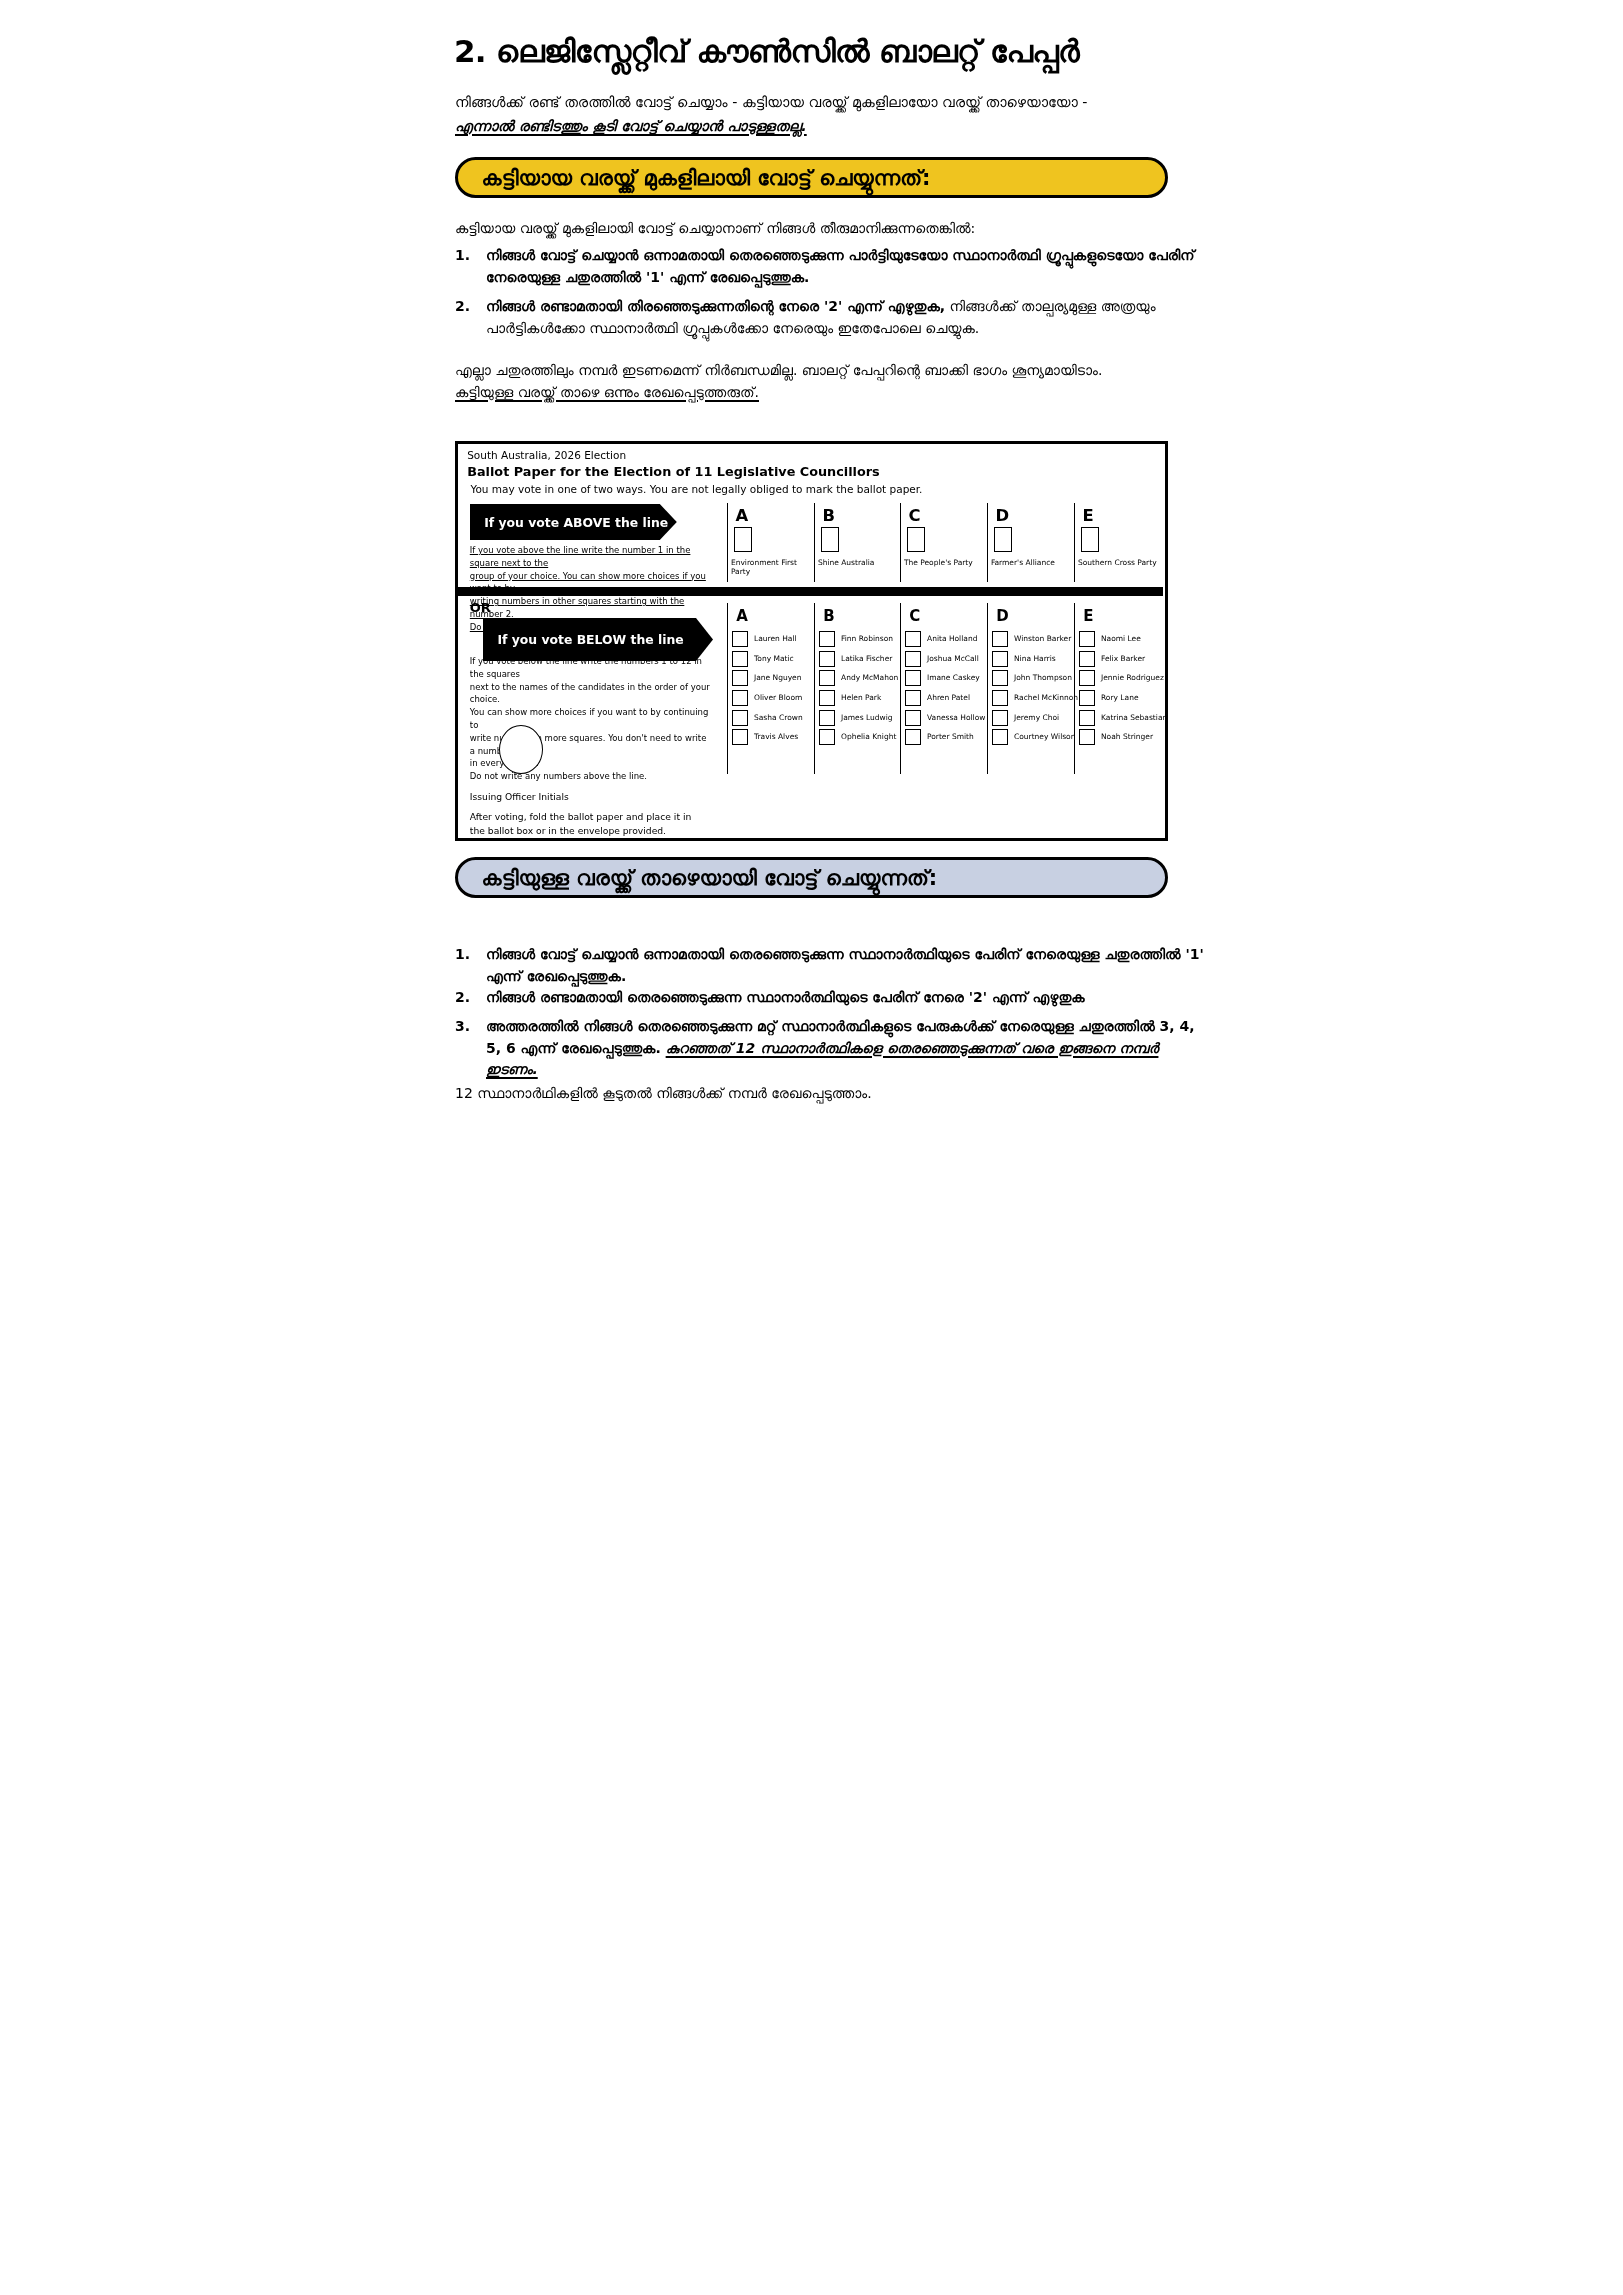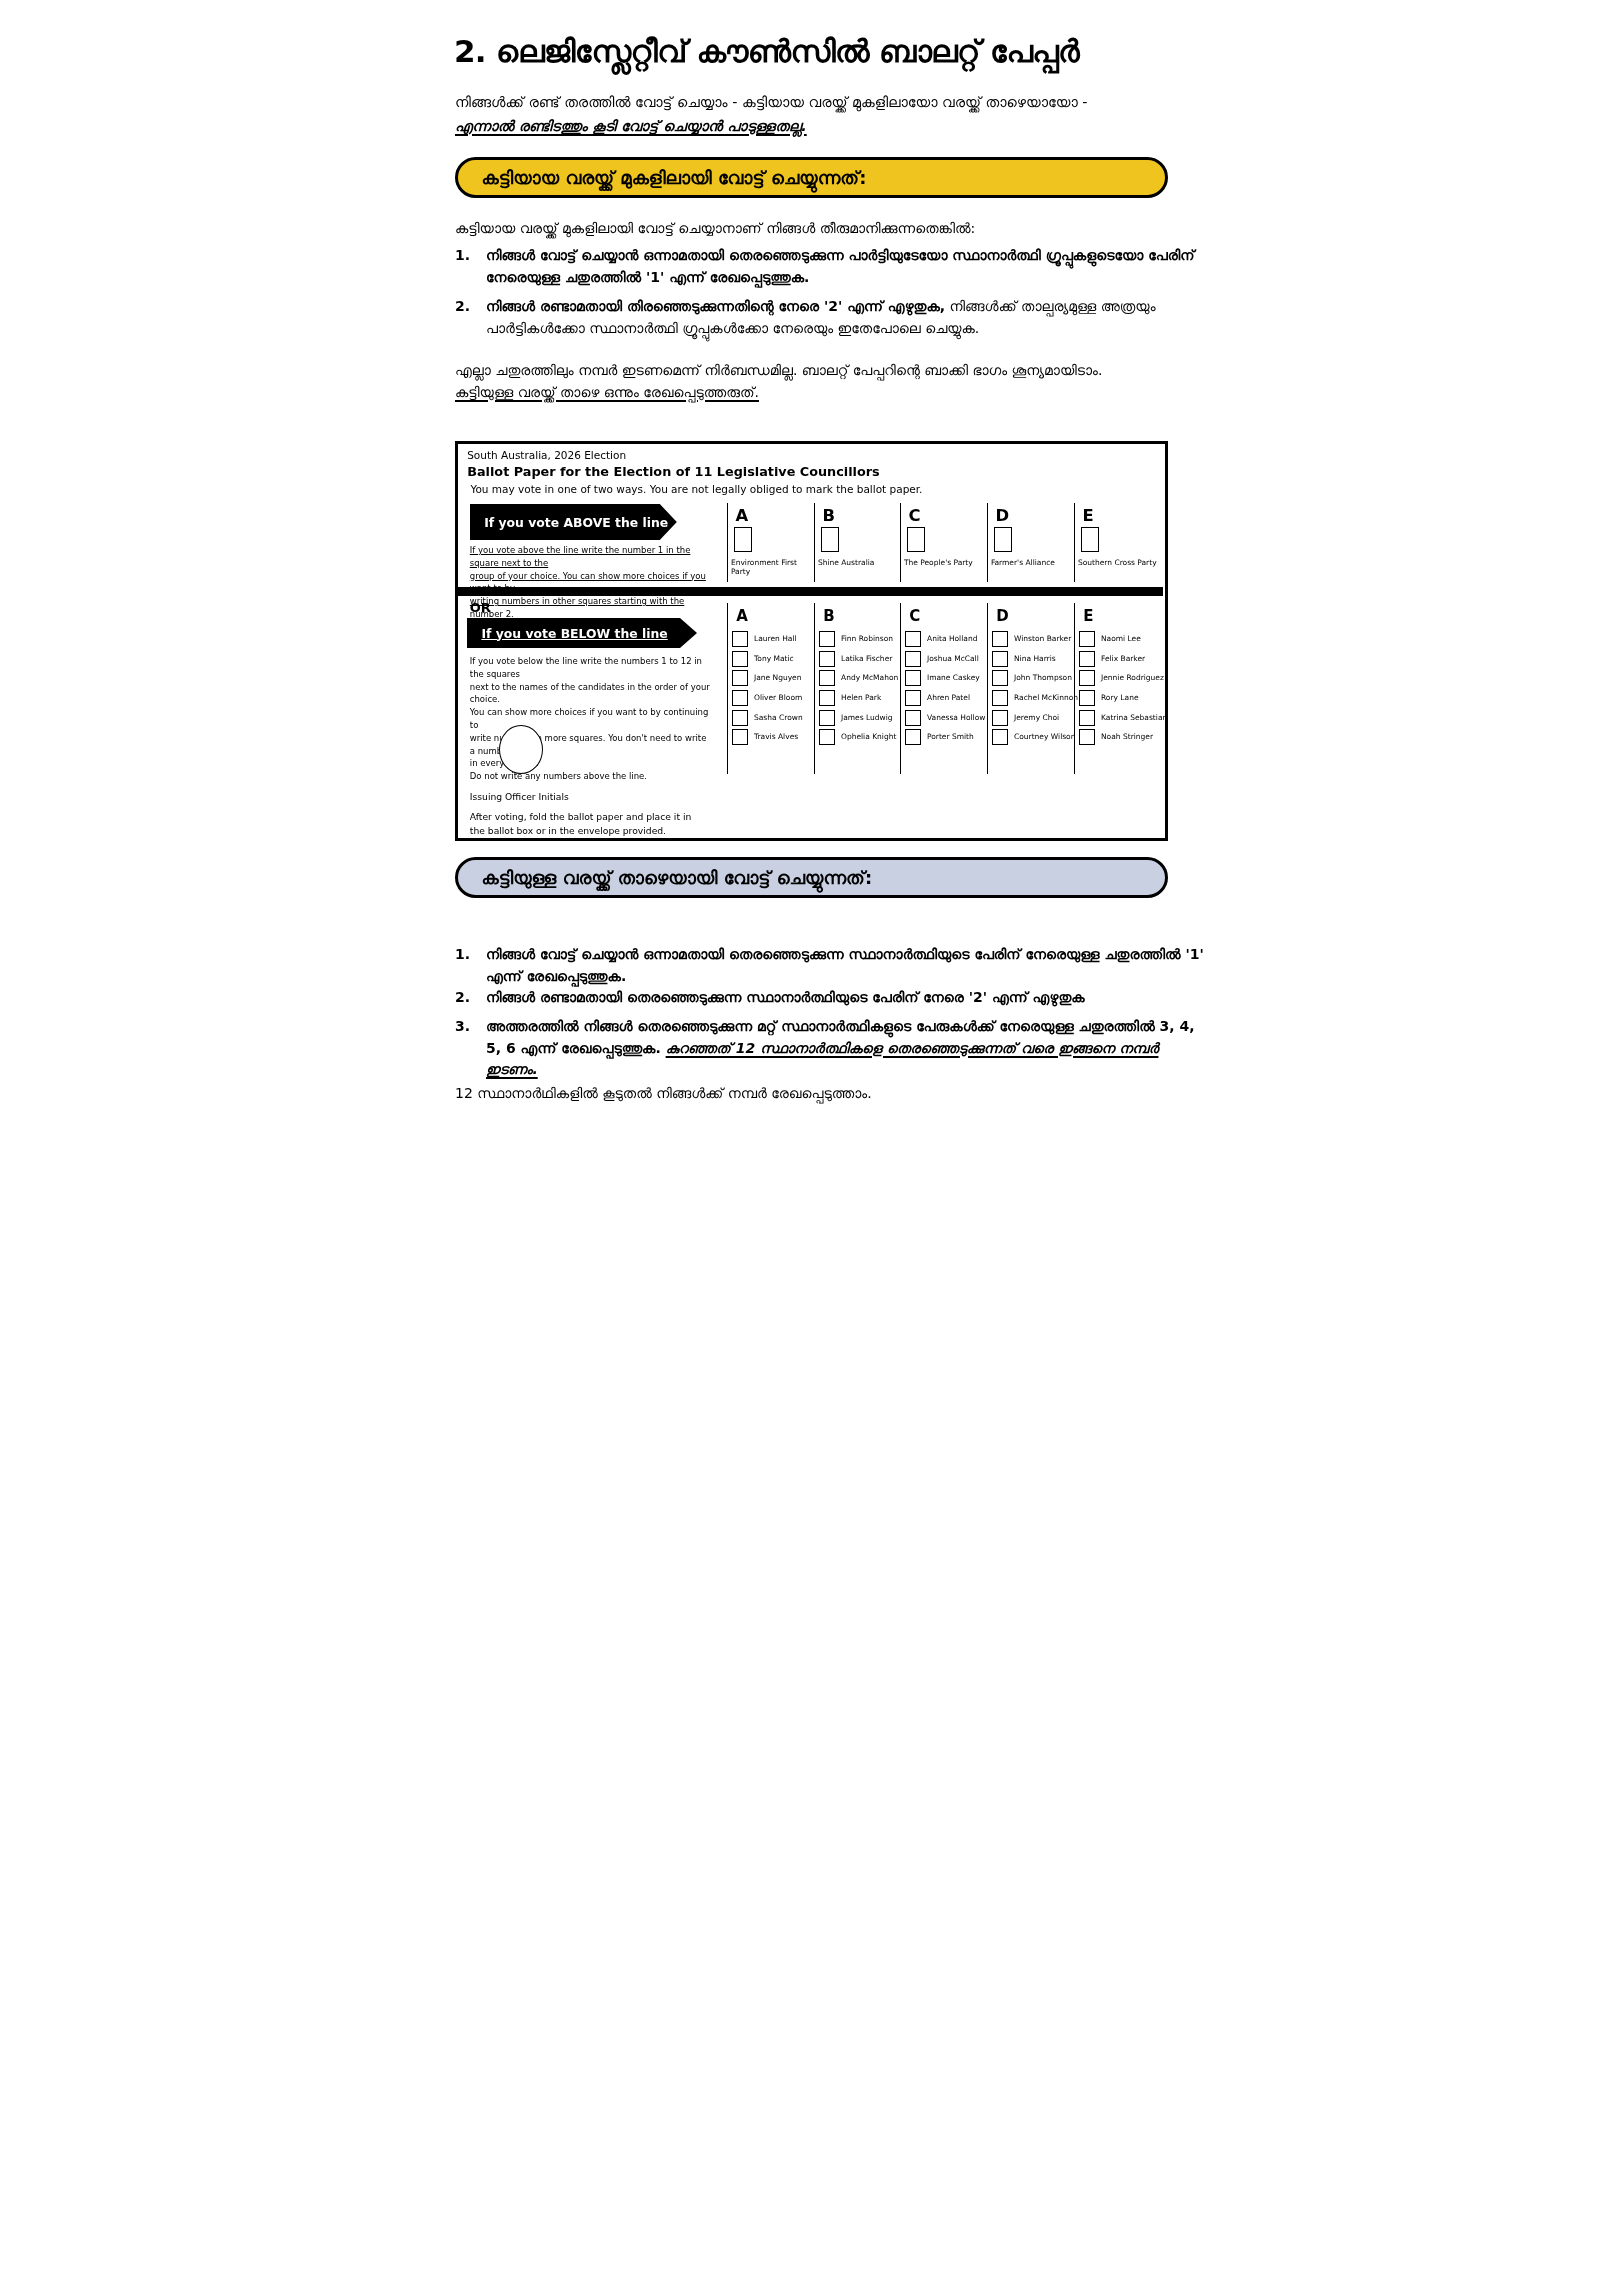--- a/index.html
+++ b/index.html
@@ -14,7 +14,7 @@
   .band{
     left:49px;width:713px;height:41px;border:3.3px solid #000;border-radius:21.6px;
     box-sizing:border-box;display:flex;align-items:center;padding-left:23.6px;
-    font-size:18px;font-weight:800;
+    font-size:21px;font-weight:800;
   }
   .band-yellow{top:157px;}
   .band-blue{top:857px;}

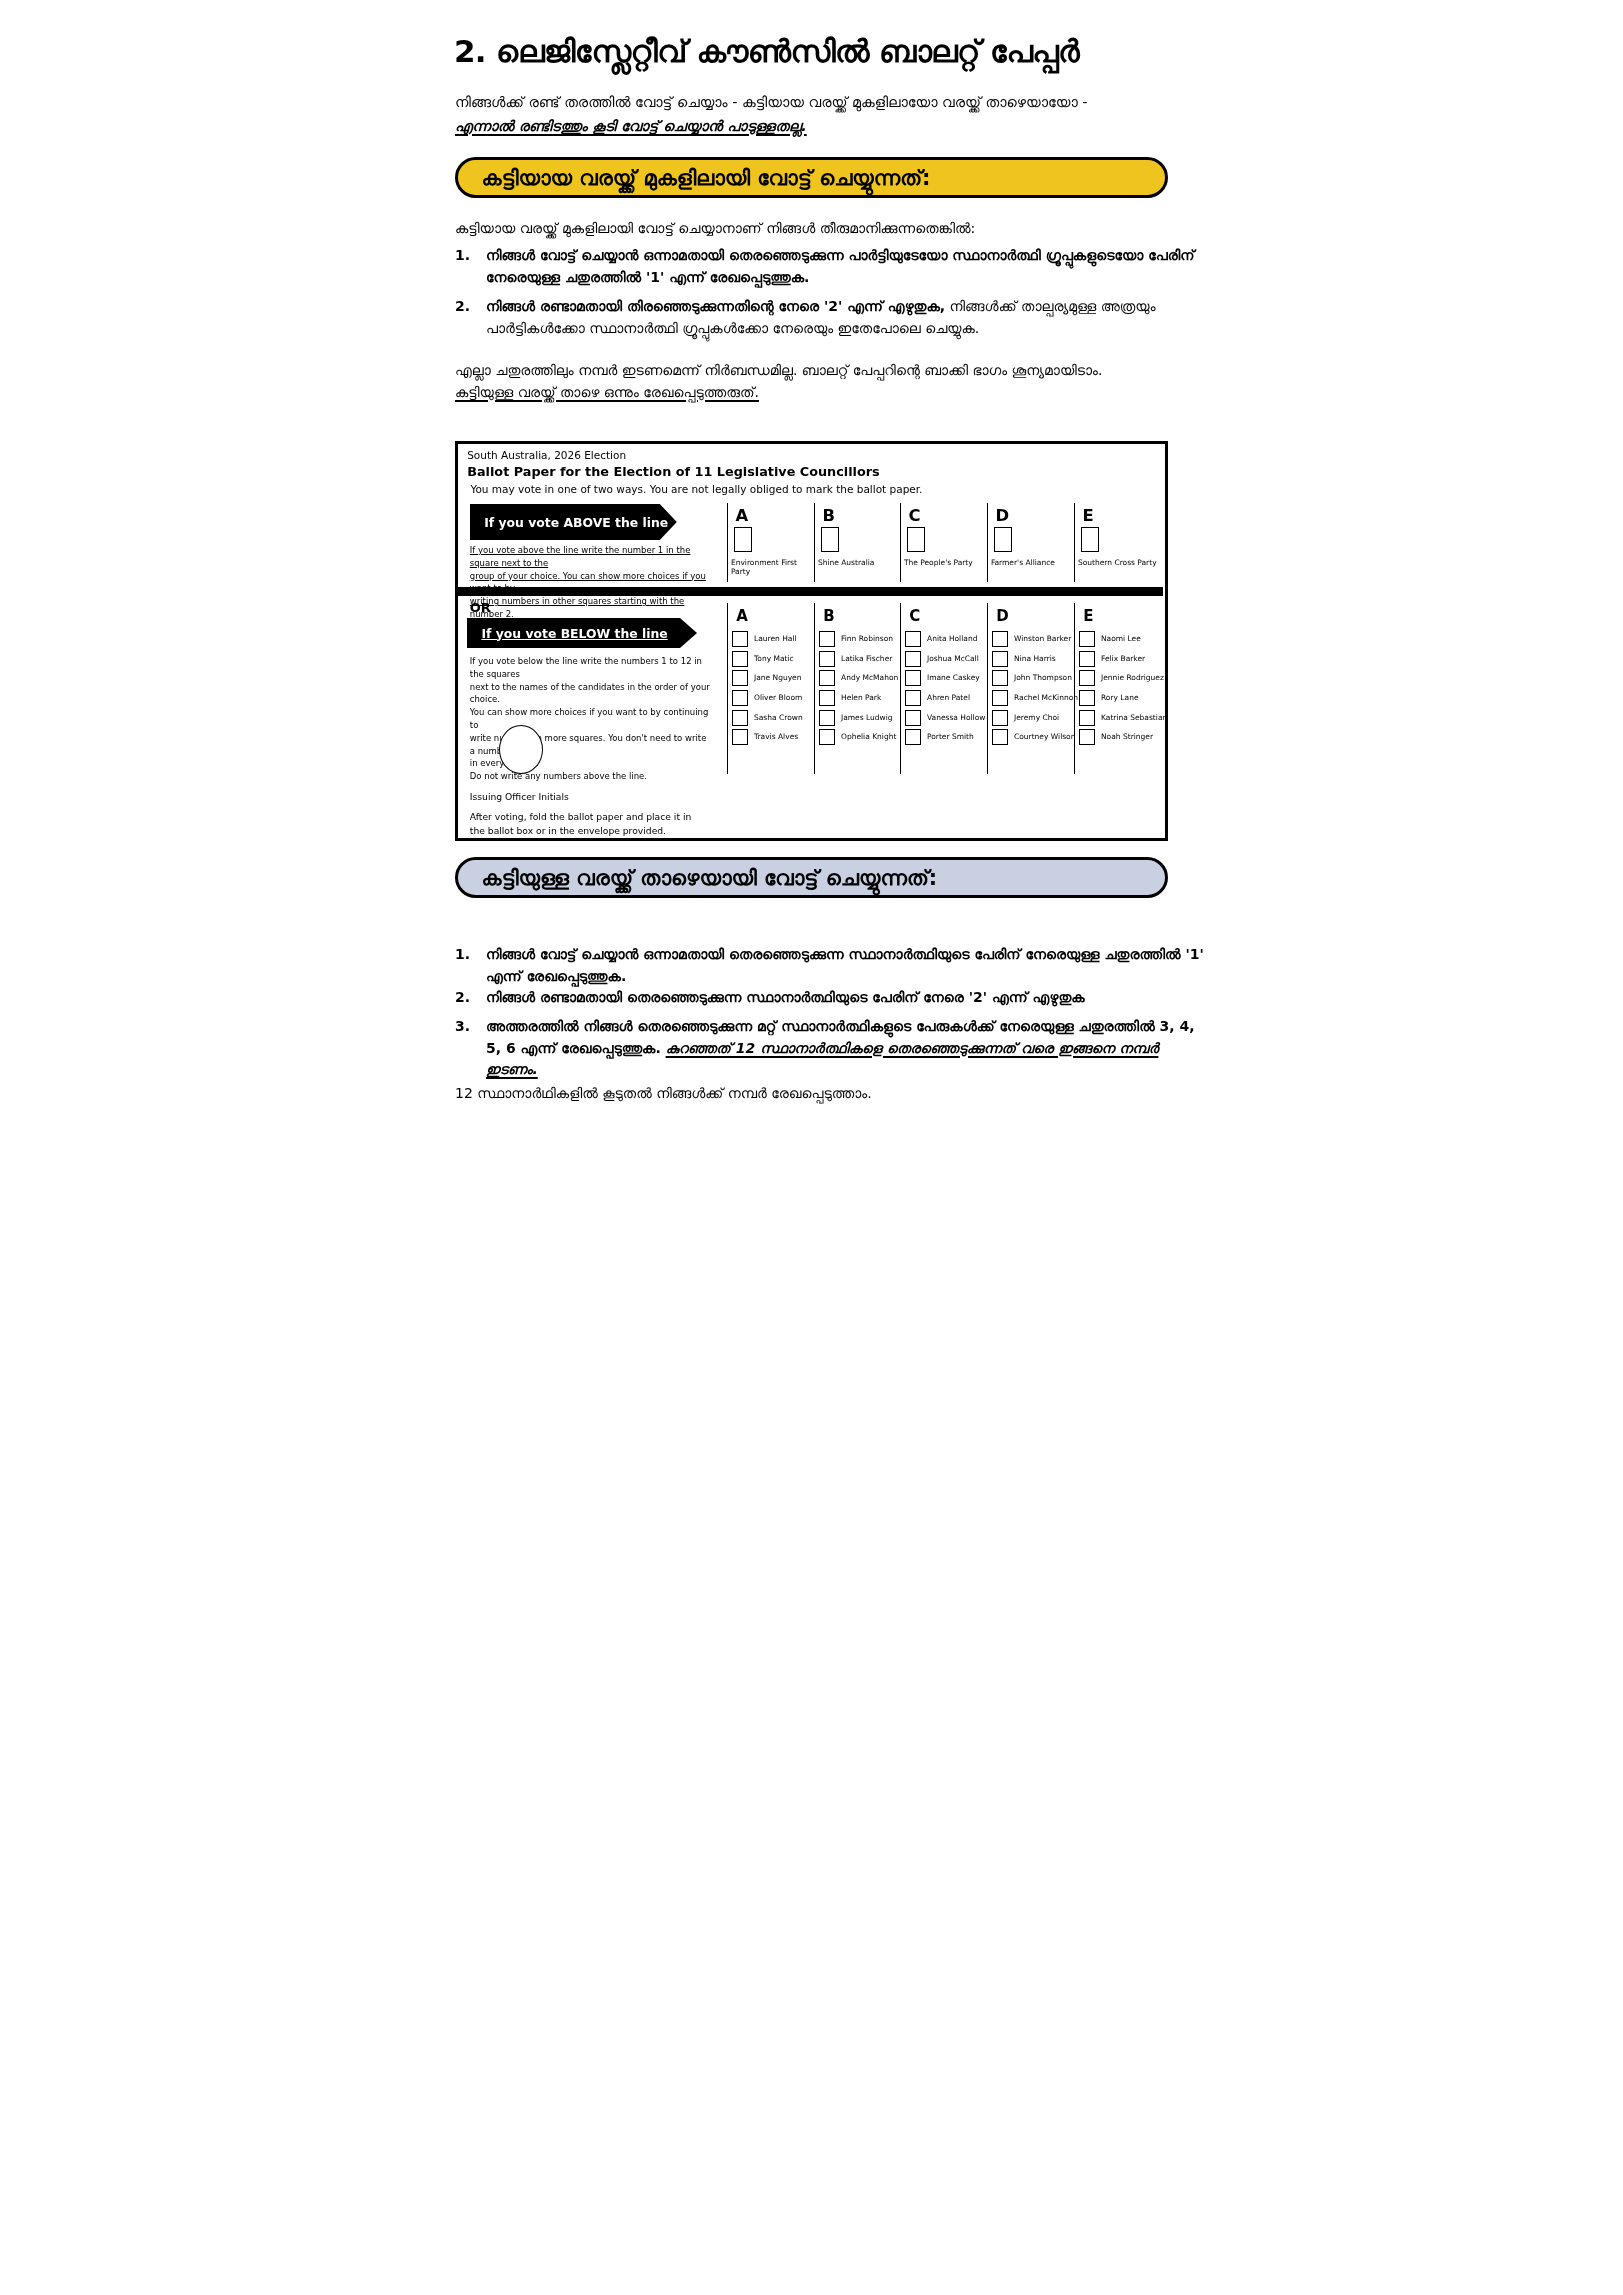--- a/index.html
+++ b/index.html
@@ -35,7 +35,7 @@
     clip-path:polygon(0 0,calc(100% - 17px) 0,100% 50%,calc(100% - 17px) 100%,0 100%);
   }
   .arrow-above{left:11.8px;top:60px;width:207px;height:36px;}
-  .arrow-below{left:9px;top:174px;width:230px;height:30px;text-decoration:underline;}
+  .arrow-below{left:25px;top:174px;width:230px;height:43px;}
   .bp-para{left:11.8px;font-size:8.5px;line-height:12.8px;width:243px;}
   .para-above{top:100px;text-decoration:underline;}
   .para-below{top:211px;}

